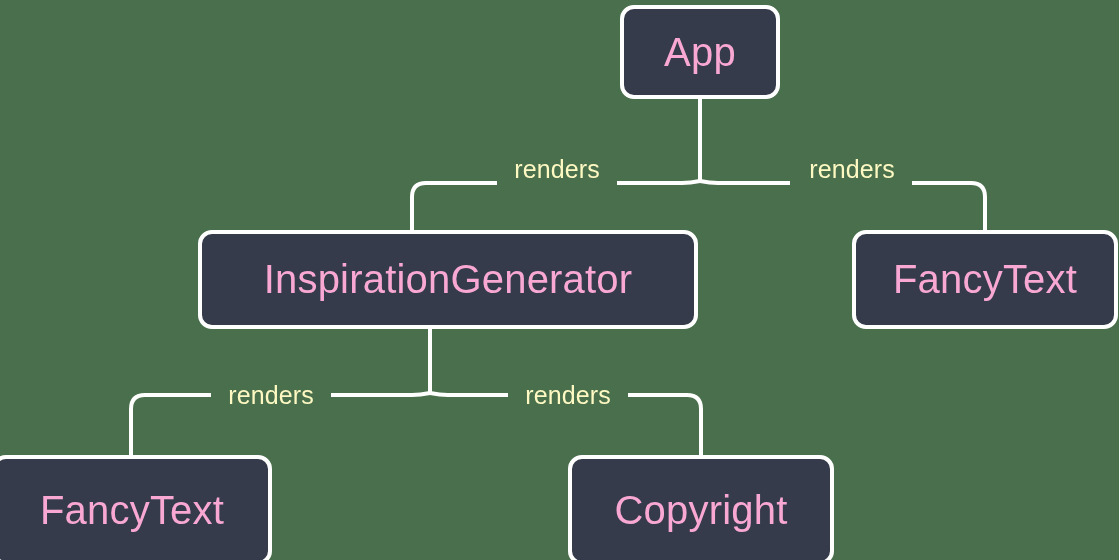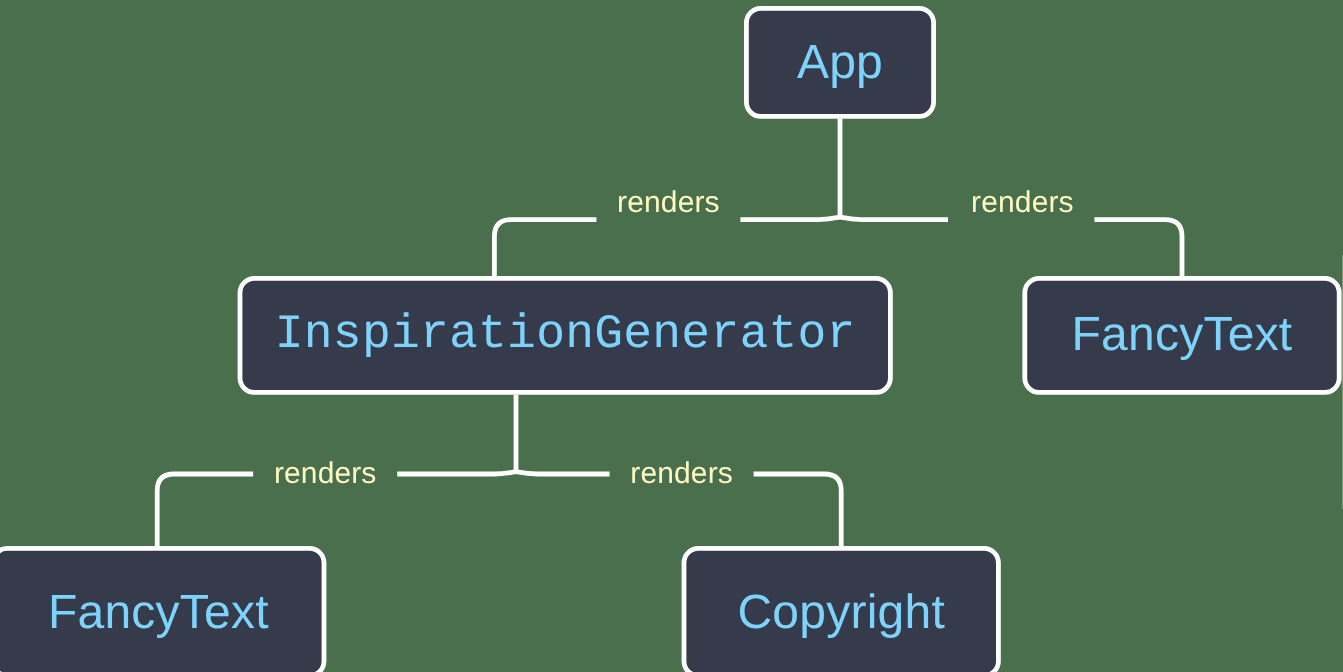--- a/index.html
+++ b/index.html
@@ -33,7 +33,7 @@
     display: flex;
     align-items: center;
     justify-content: center;
-    color: #7dd3fc;
+    color: #f9a8d4;
     font-size: 40px;
     font-weight: 400;
     letter-spacing: 0.2px;

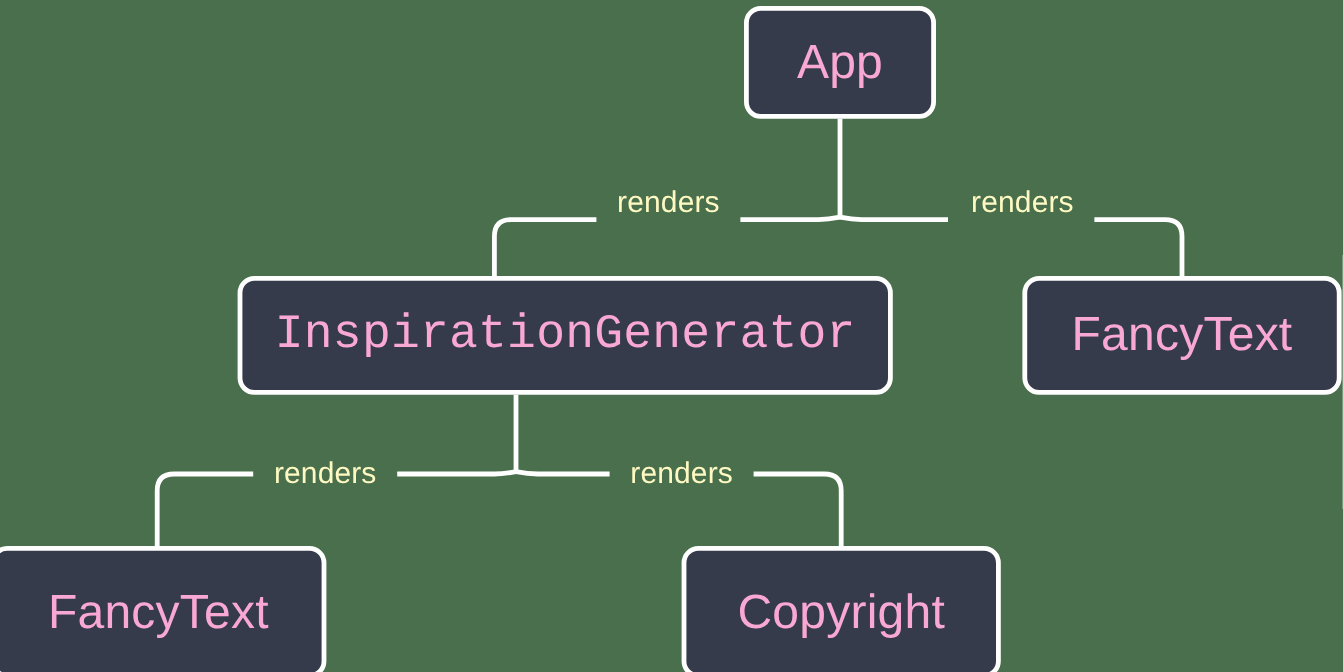--- a/index.html
+++ b/index.html
@@ -80,7 +80,7 @@
     <span>App</span>
   </div>
 
-  <div class="node-box" style="left:198px; top:230px; width:546px; height:99px;font-family:Liberation Mono, monospace;">
+  <div class="node-box" style="left:198px; top:230px; width:500px; height:99px;">
     <span>InspirationGenerator</span>
   </div>
 

